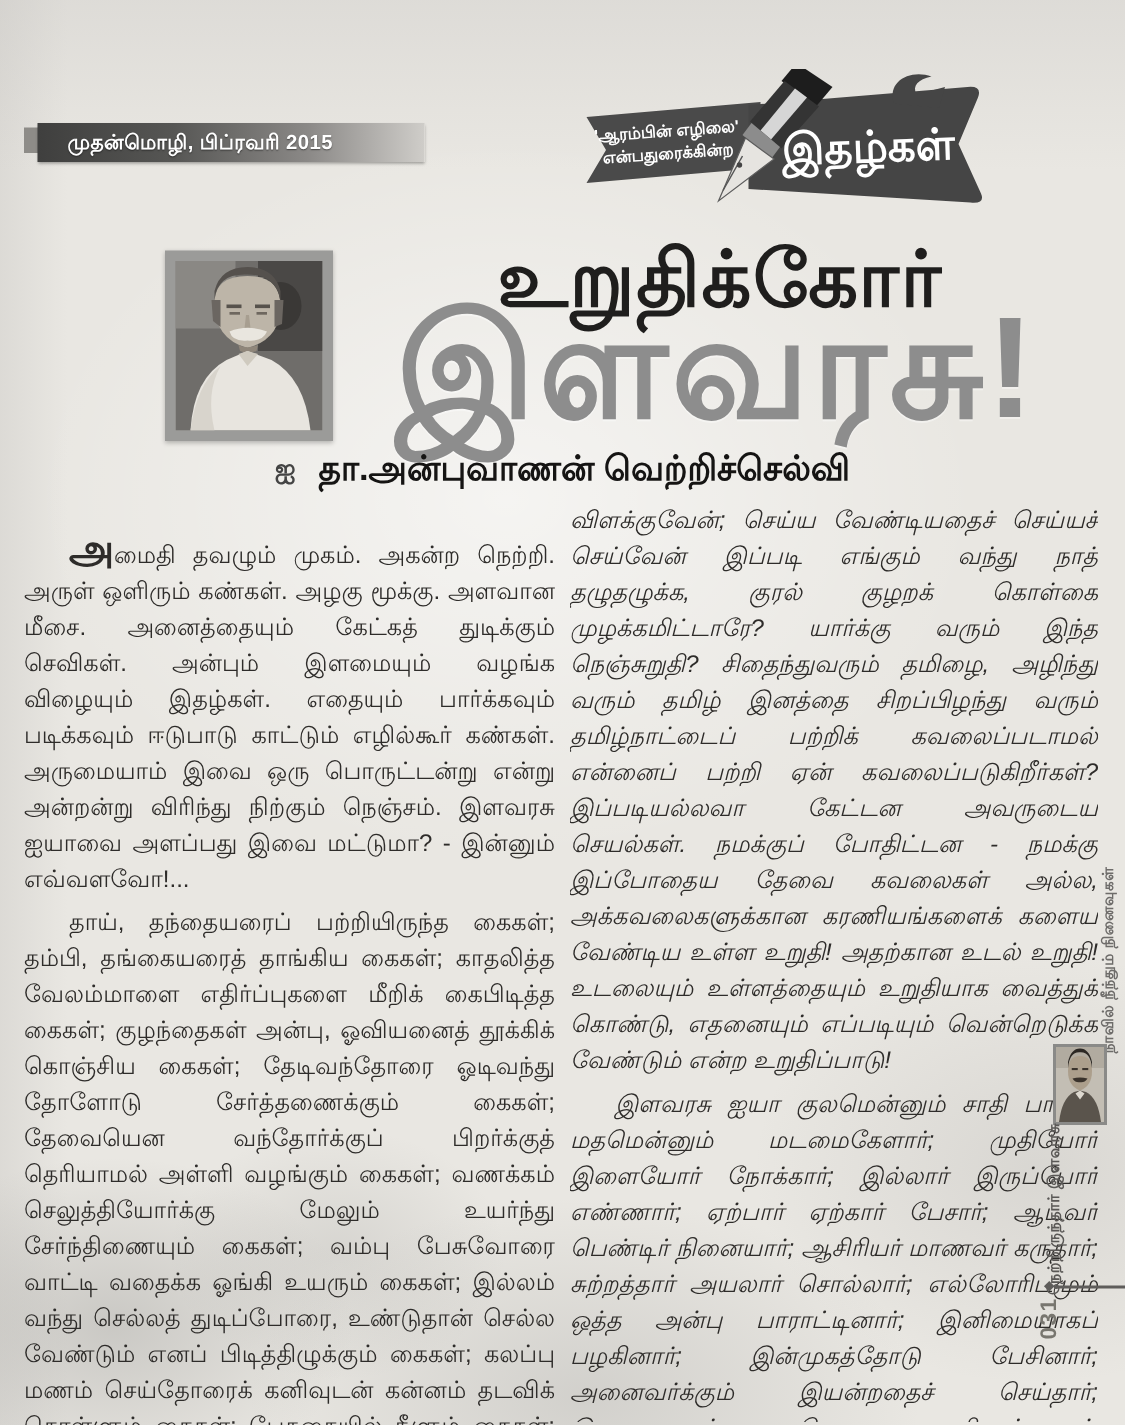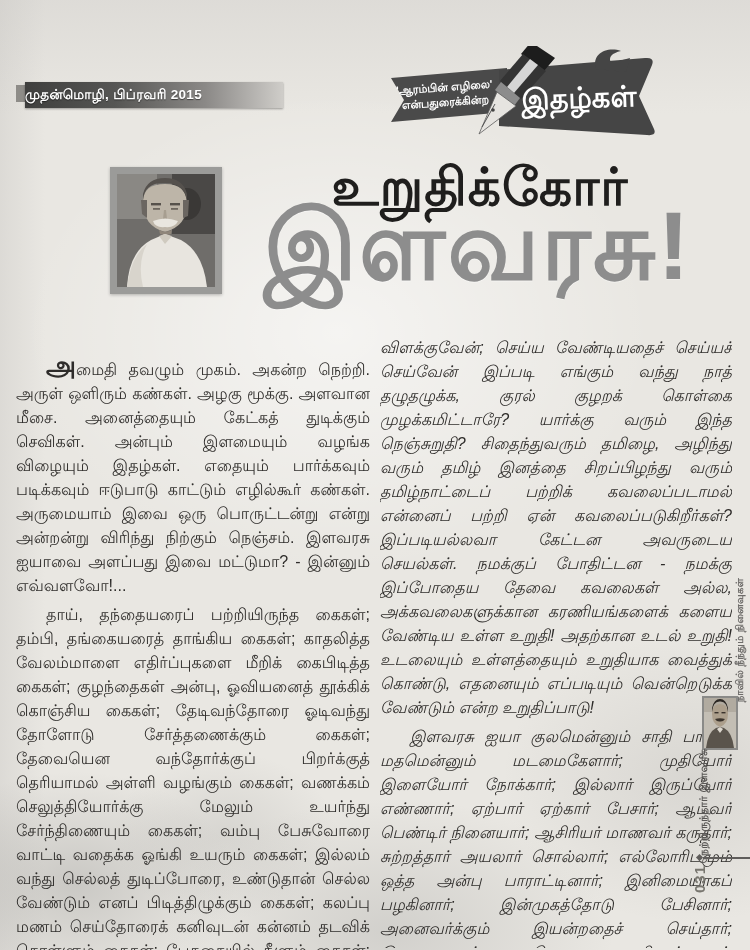--- a/index.html
+++ b/index.html
@@ -24,7 +24,7 @@
     box-shadow:0 1px 2px rgba(0,0,0,.35);
   }
   .header-bar span{
-    display:block;line-height:26px;color:#fff;font-size:13.5px;font-weight:bold;
+    display:block;padding-left:20px;line-height:26px;color:#fff;font-size:13.5px;font-weight:bold;
     letter-spacing:.3px;text-shadow:0 1px 1px rgba(0,0,0,.5);white-space:nowrap;
   }
   

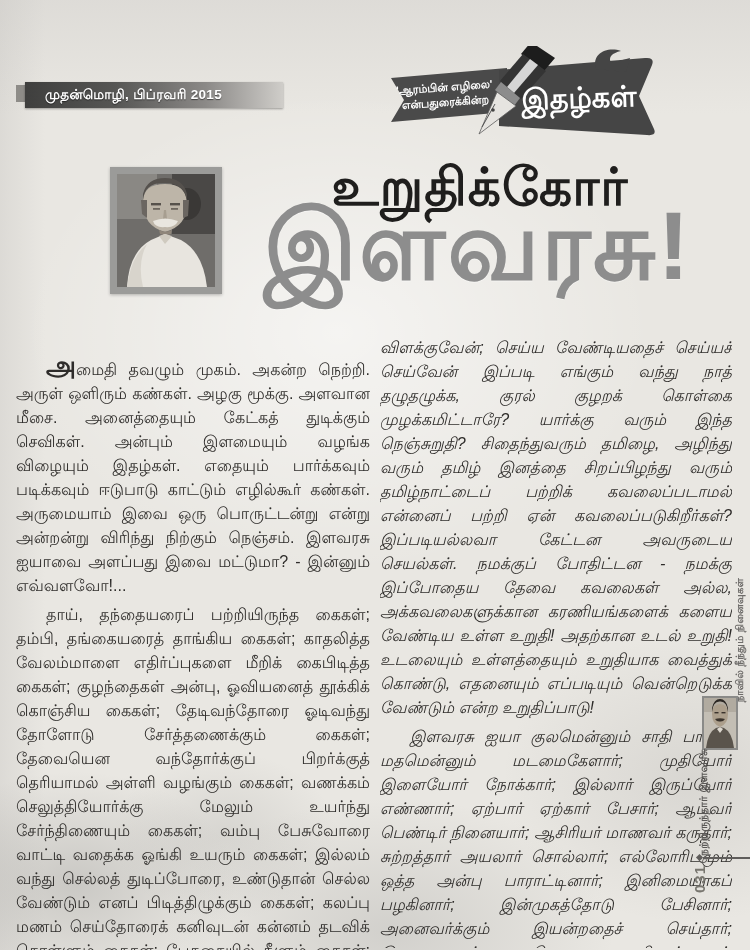--- a/index.html
+++ b/index.html
@@ -122,6 +122,10 @@
   <div class="title1">உறுதிக்கோர்</div>
   <div class="title2">இளவரசு!</div>
 
+  <div class="byline">
+    <span class="bullet">ஐ</span>
+    <span>தா.அன்புவாணன் வெற்றிச்செல்வி</span>
+  </div>
 
   <div class="col col-left">
     <p class="indent">

